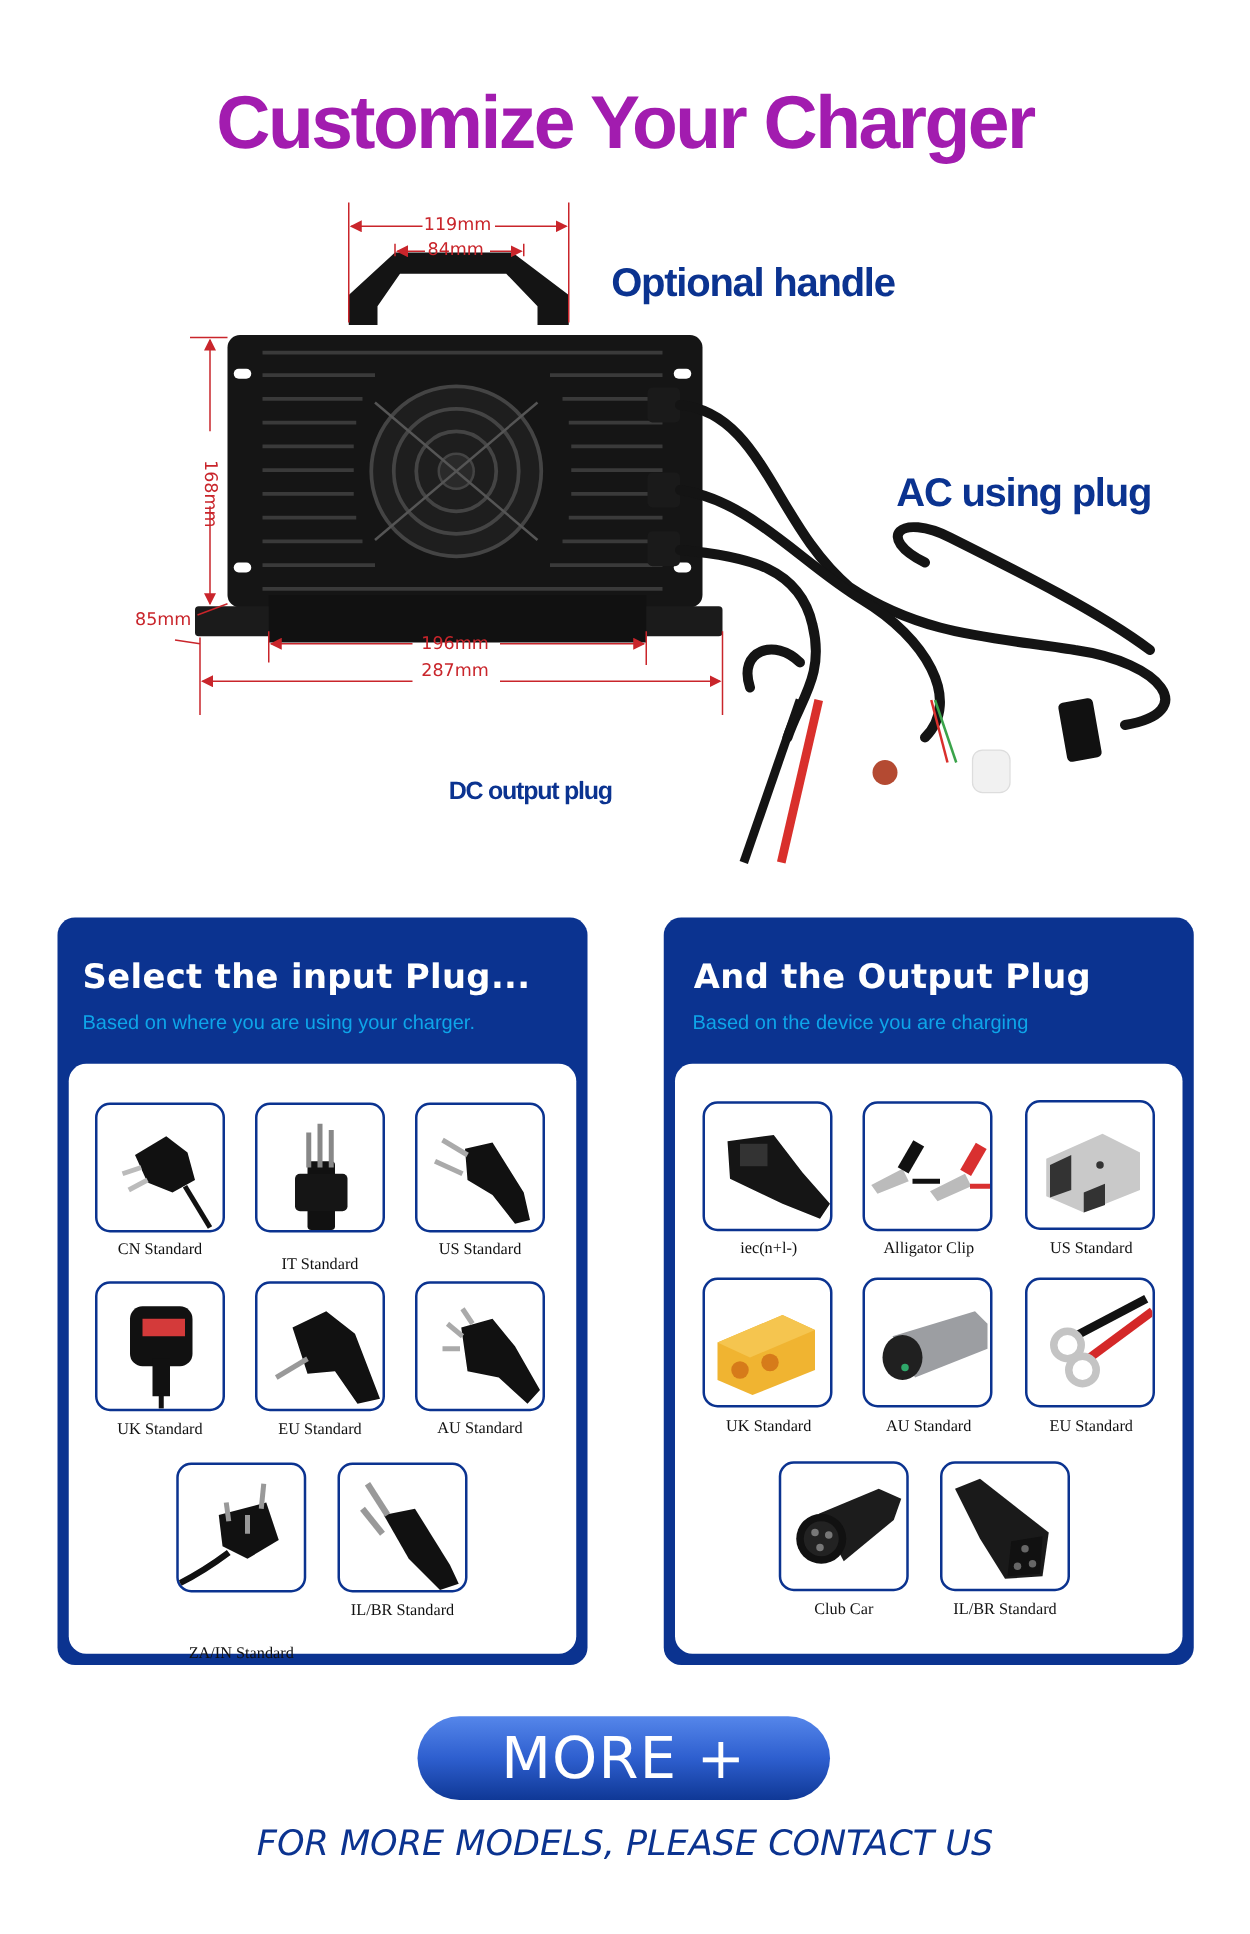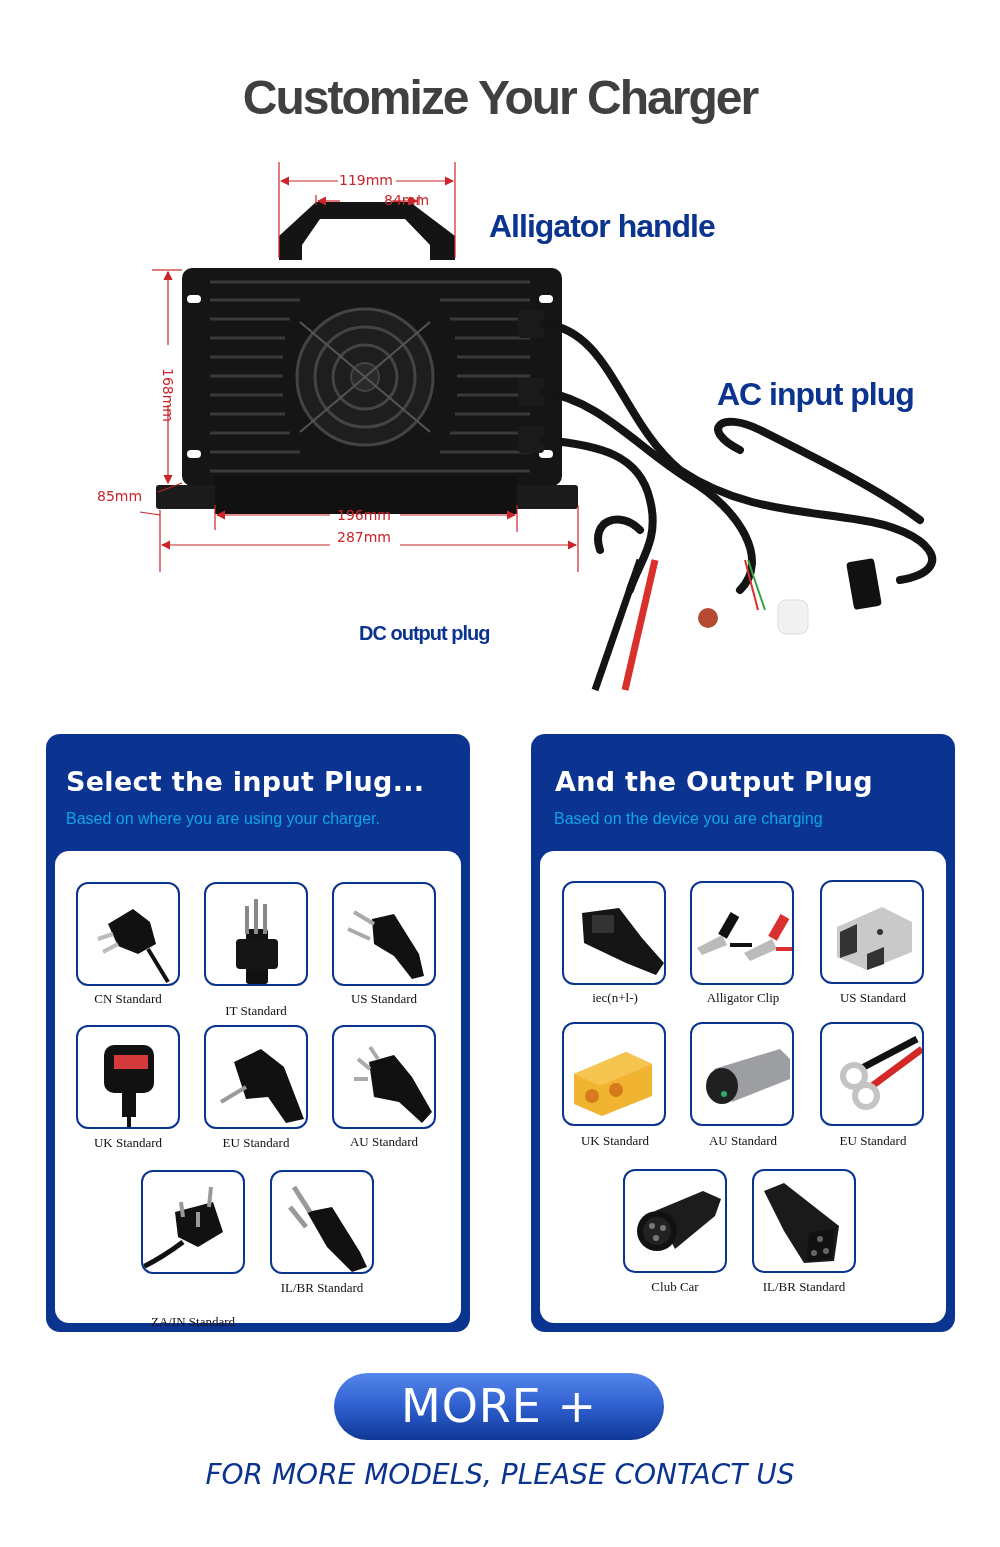--- a/index.html
+++ b/index.html
@@ -9,7 +9,7 @@
   .page-title {
     position: absolute; left: 0; top: 58px; width: 1000px; text-align: center;
     font-family: "Liberation Sans", sans-serif; font-weight: bold;
-    font-size: 48px; letter-spacing: -2px; color: #404040; line-height: 80px;
+    font-size: 60px; letter-spacing: -2px; color: #a21caf; line-height: 80px;
   }
 
   

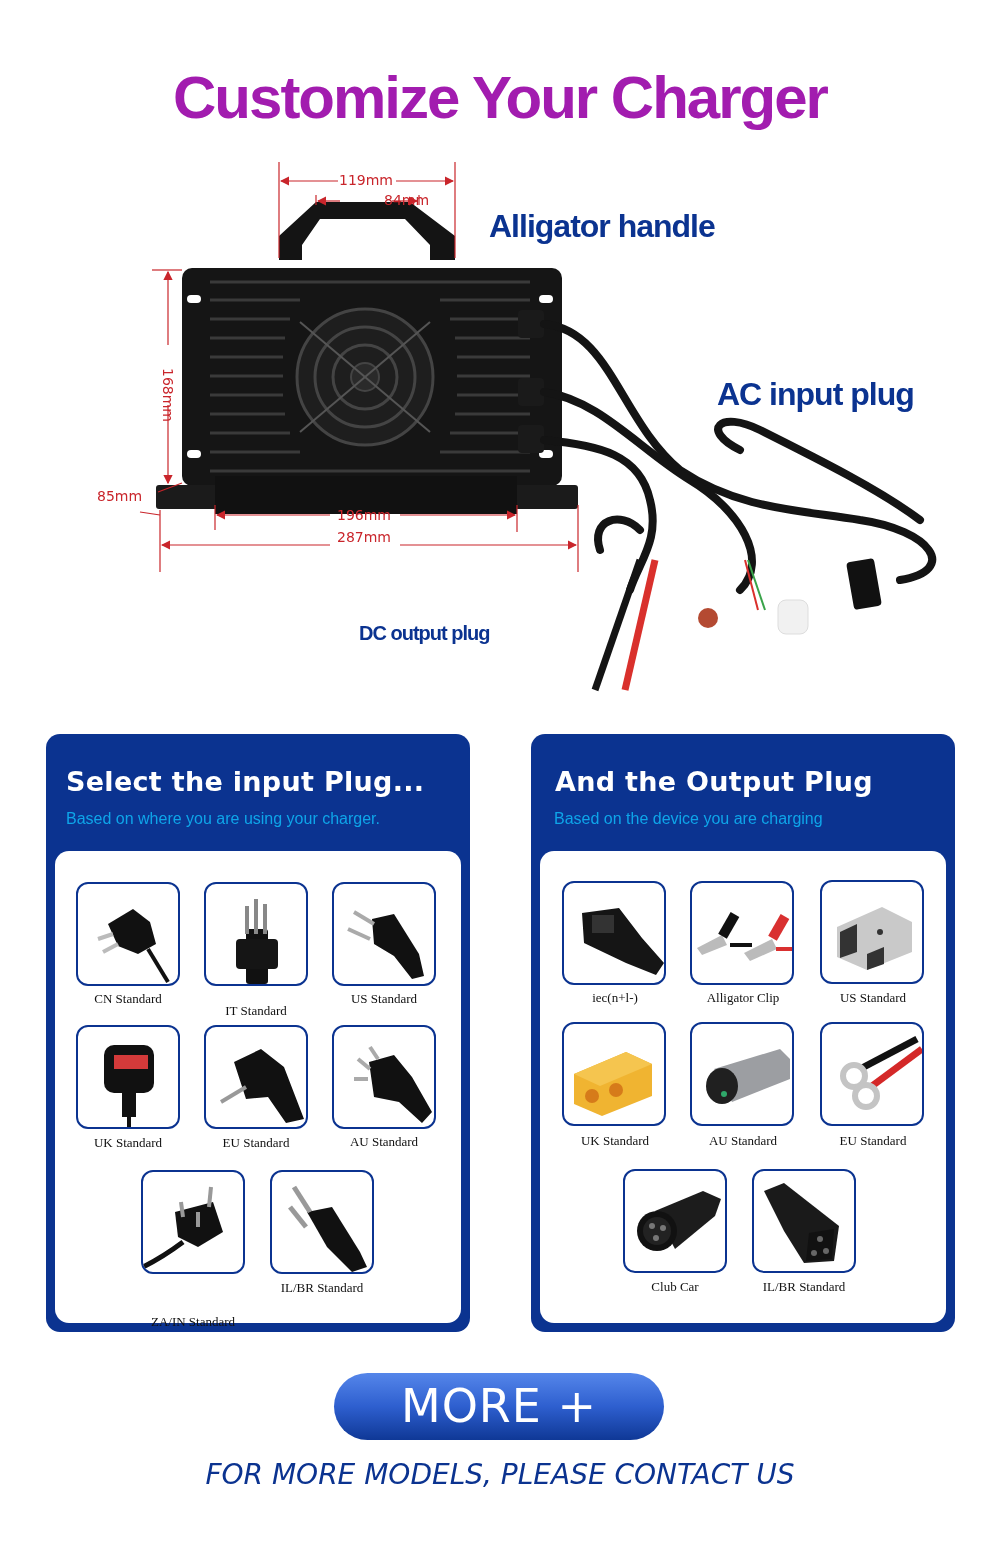--- a/index.html
+++ b/index.html
@@ -173,7 +173,7 @@
   </svg>
 
   <div class="dim" style="left:339px; top:22px;">119mm</div>
-  <div class="dim" style="left:342px; top:42px;margin-left:42px;">84mm</div>
+  <div class="dim" style="left:342px; top:42px;">84mm</div>
   <div class="dim" style="left:140px; top:218px; transform:rotate(90deg); transform-origin:left top; left:176px;">168mm</div>
   <div class="dim" style="left:97px; top:338px;">85mm</div>
   <div class="dim" style="left:337px; top:357px;">196mm</div>

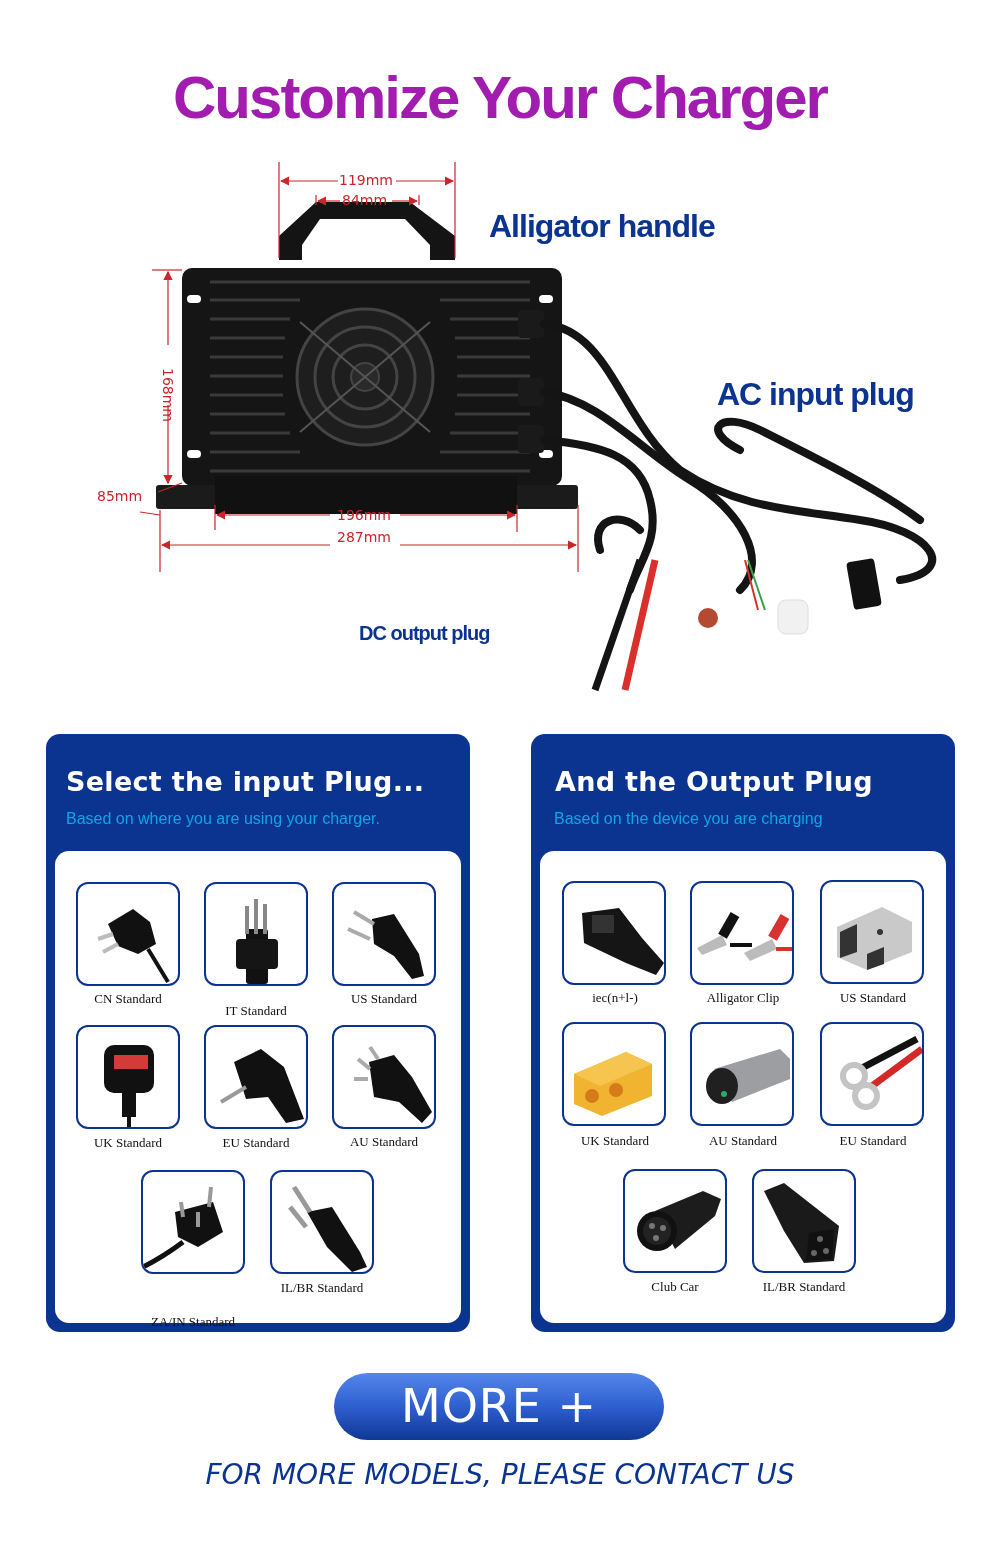--- a/index.html
+++ b/index.html
@@ -179,7 +179,7 @@
   <div class="dim" style="left:337px; top:357px;">196mm</div>
   <div class="dim" style="left:337px; top:379px;">287mm</div>
 
-  <div class="callout" style="left:489px; top:58px; font-size:32px;">Alligator handle</div>
+  <div class="callout" style="left:489px; top:58px; font-size:32px;">Optional handle</div>
   <div class="callout" style="left:717px; top:226px; font-size:32px;">AC input plug</div>
   <div class="callout" style="left:359px; top:472px; font-size:20px;">DC output plug</div>
 </div>

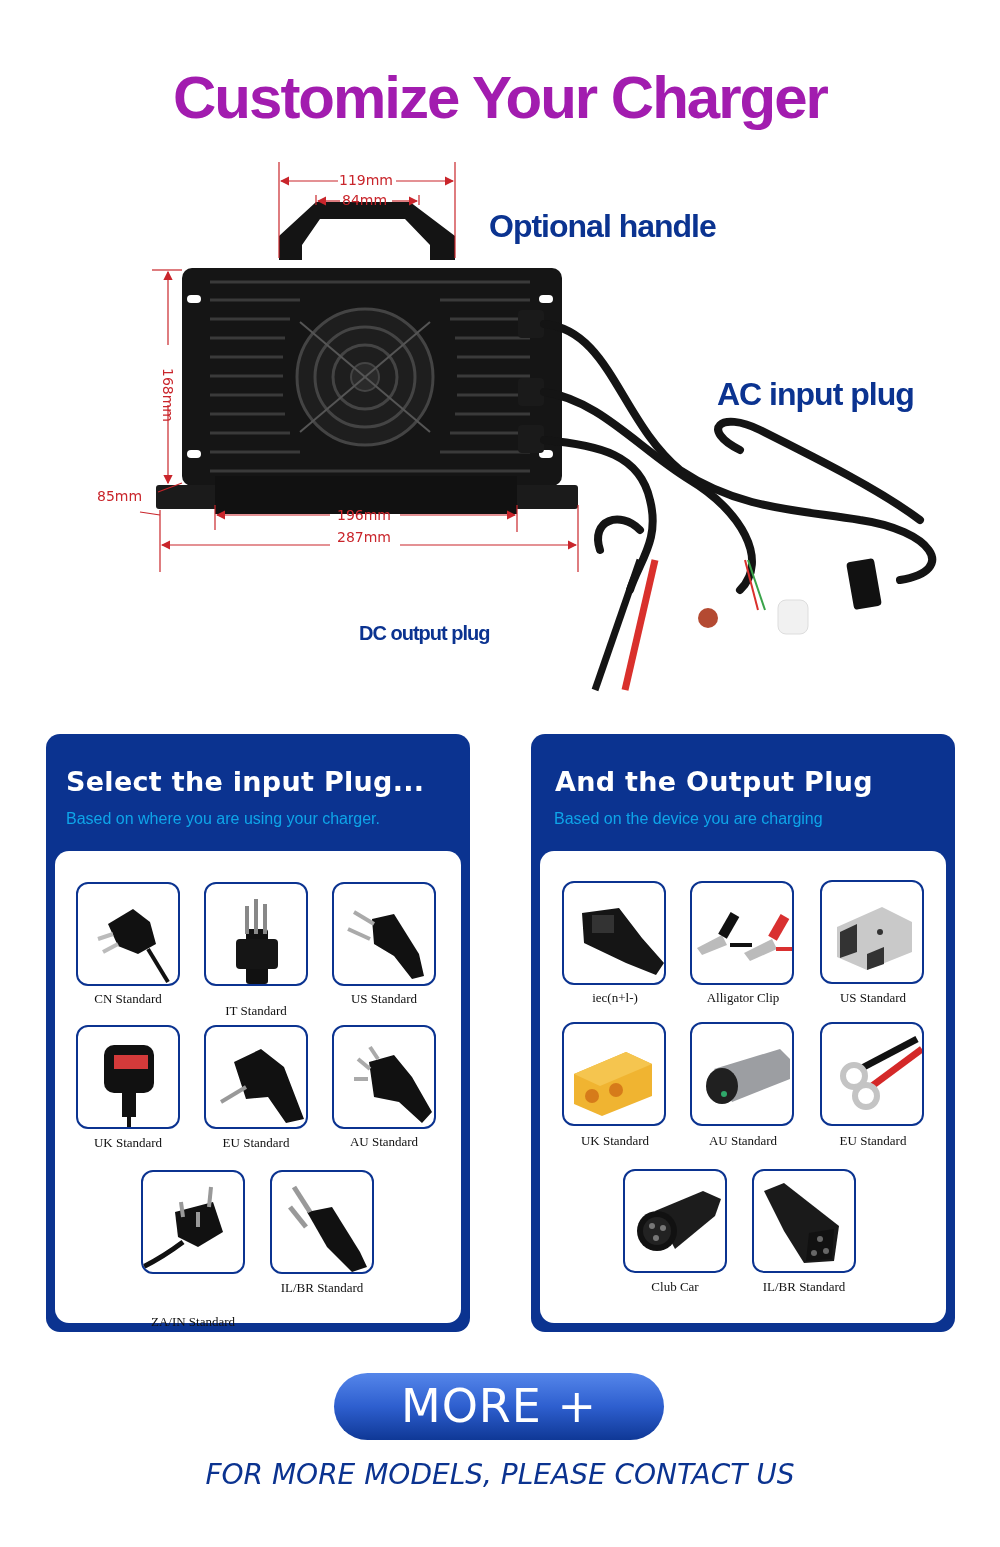--- a/index.html
+++ b/index.html
@@ -180,7 +180,7 @@
   <div class="dim" style="left:337px; top:379px;">287mm</div>
 
   <div class="callout" style="left:489px; top:58px; font-size:32px;">Optional handle</div>
-  <div class="callout" style="left:717px; top:226px; font-size:32px;">AC input plug</div>
+  <div class="callout" style="left:717px; top:226px; font-size:32px;">AC using plug</div>
   <div class="callout" style="left:359px; top:472px; font-size:20px;">DC output plug</div>
 </div>
 

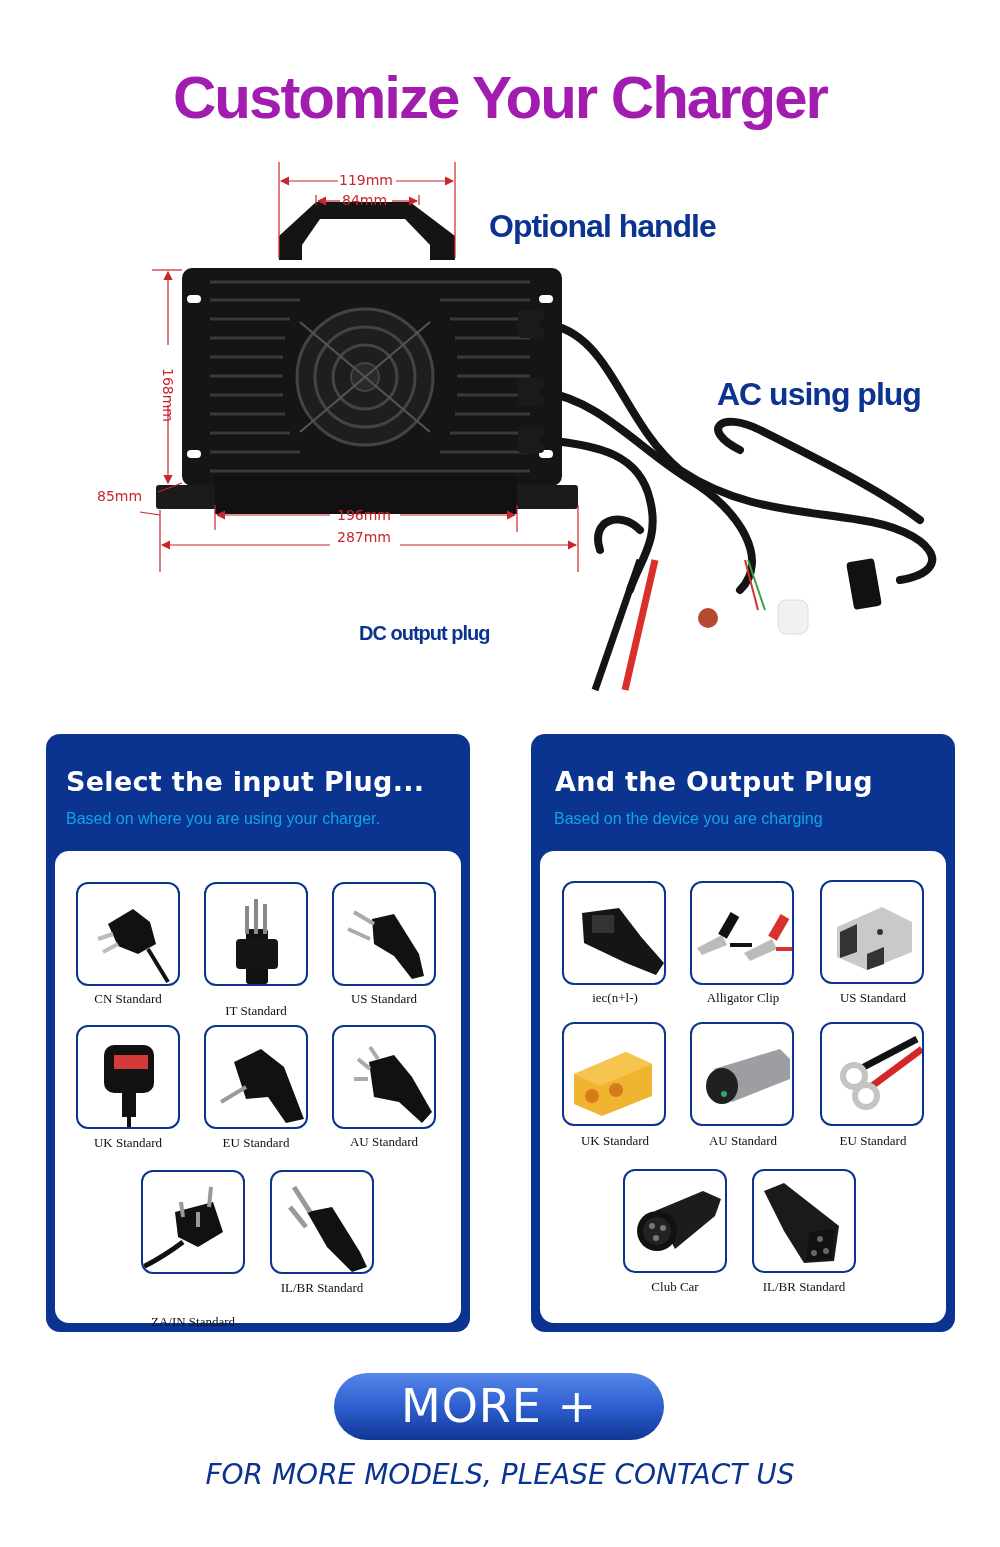--- a/index.html
+++ b/index.html
@@ -175,7 +175,7 @@
   <div class="dim" style="left:339px; top:22px;">119mm</div>
   <div class="dim" style="left:342px; top:42px;">84mm</div>
   <div class="dim" style="left:140px; top:218px; transform:rotate(90deg); transform-origin:left top; left:176px;">168mm</div>
-  <div class="dim" style="left:97px; top:338px;">85mm</div>
+  <div class="dim" style="left:108px; top:338px;">85mm</div>
   <div class="dim" style="left:337px; top:357px;">196mm</div>
   <div class="dim" style="left:337px; top:379px;">287mm</div>
 

